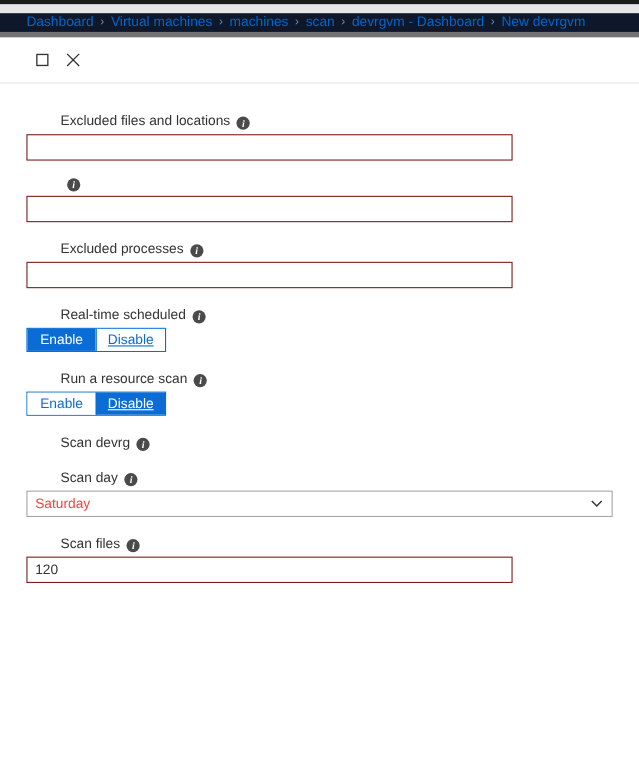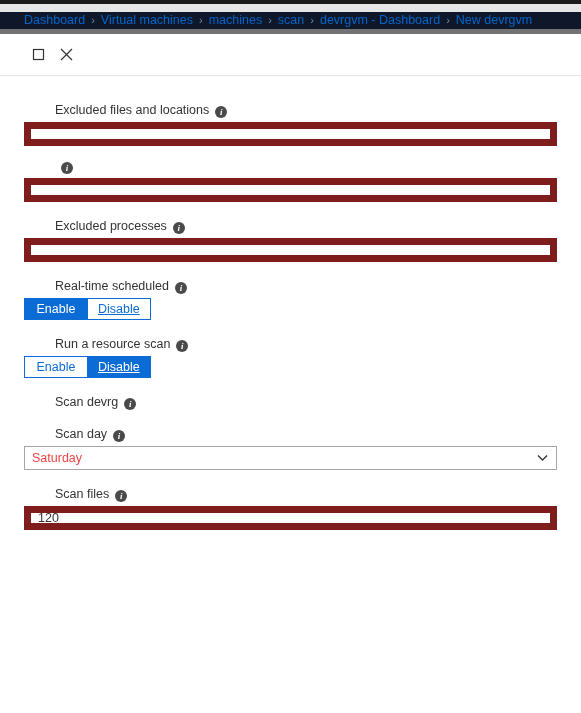--- a/index.html
+++ b/index.html
@@ -117,10 +117,10 @@
 
   .text-input {
     display: block;
-    width: 533px;
+    width: 442px;
     height: 24px;
     box-sizing: border-box;
-    border: 7px solid #7f1d1d;
+    border: 1px solid #7f1d1d;
     background: #ffffff;
     font-family: "Liberation Sans", sans-serif;
     font-size: 12.5px;

